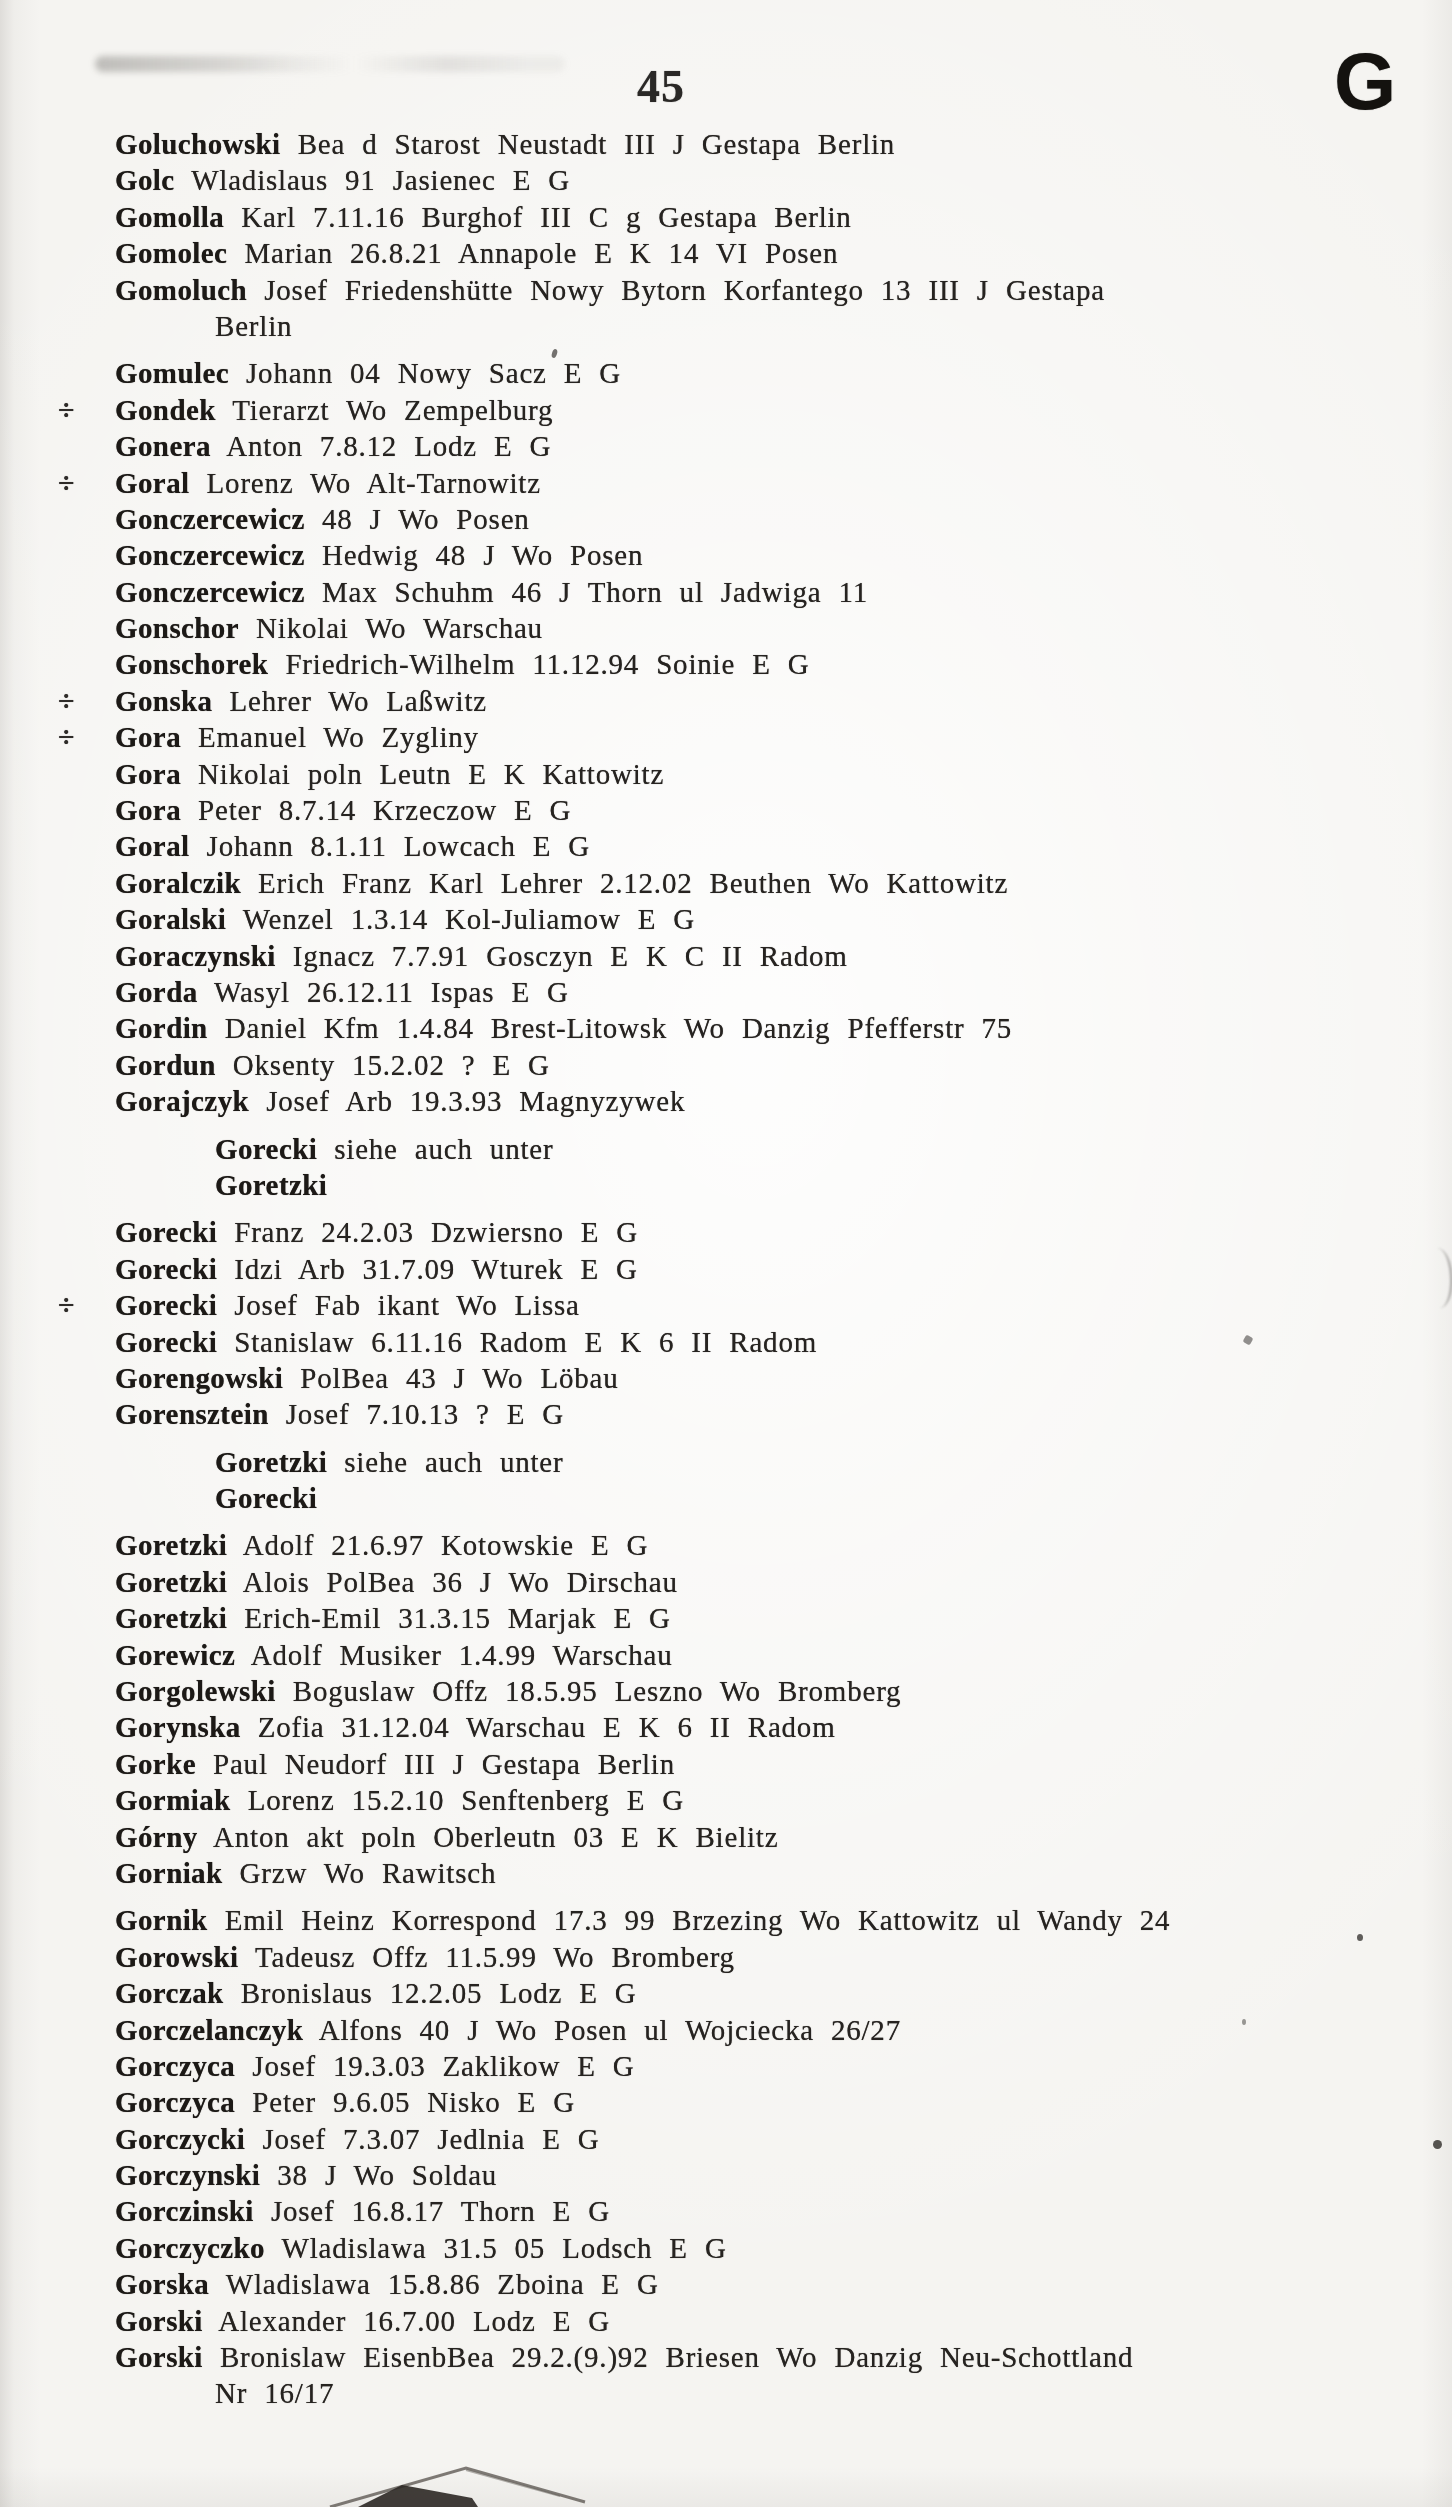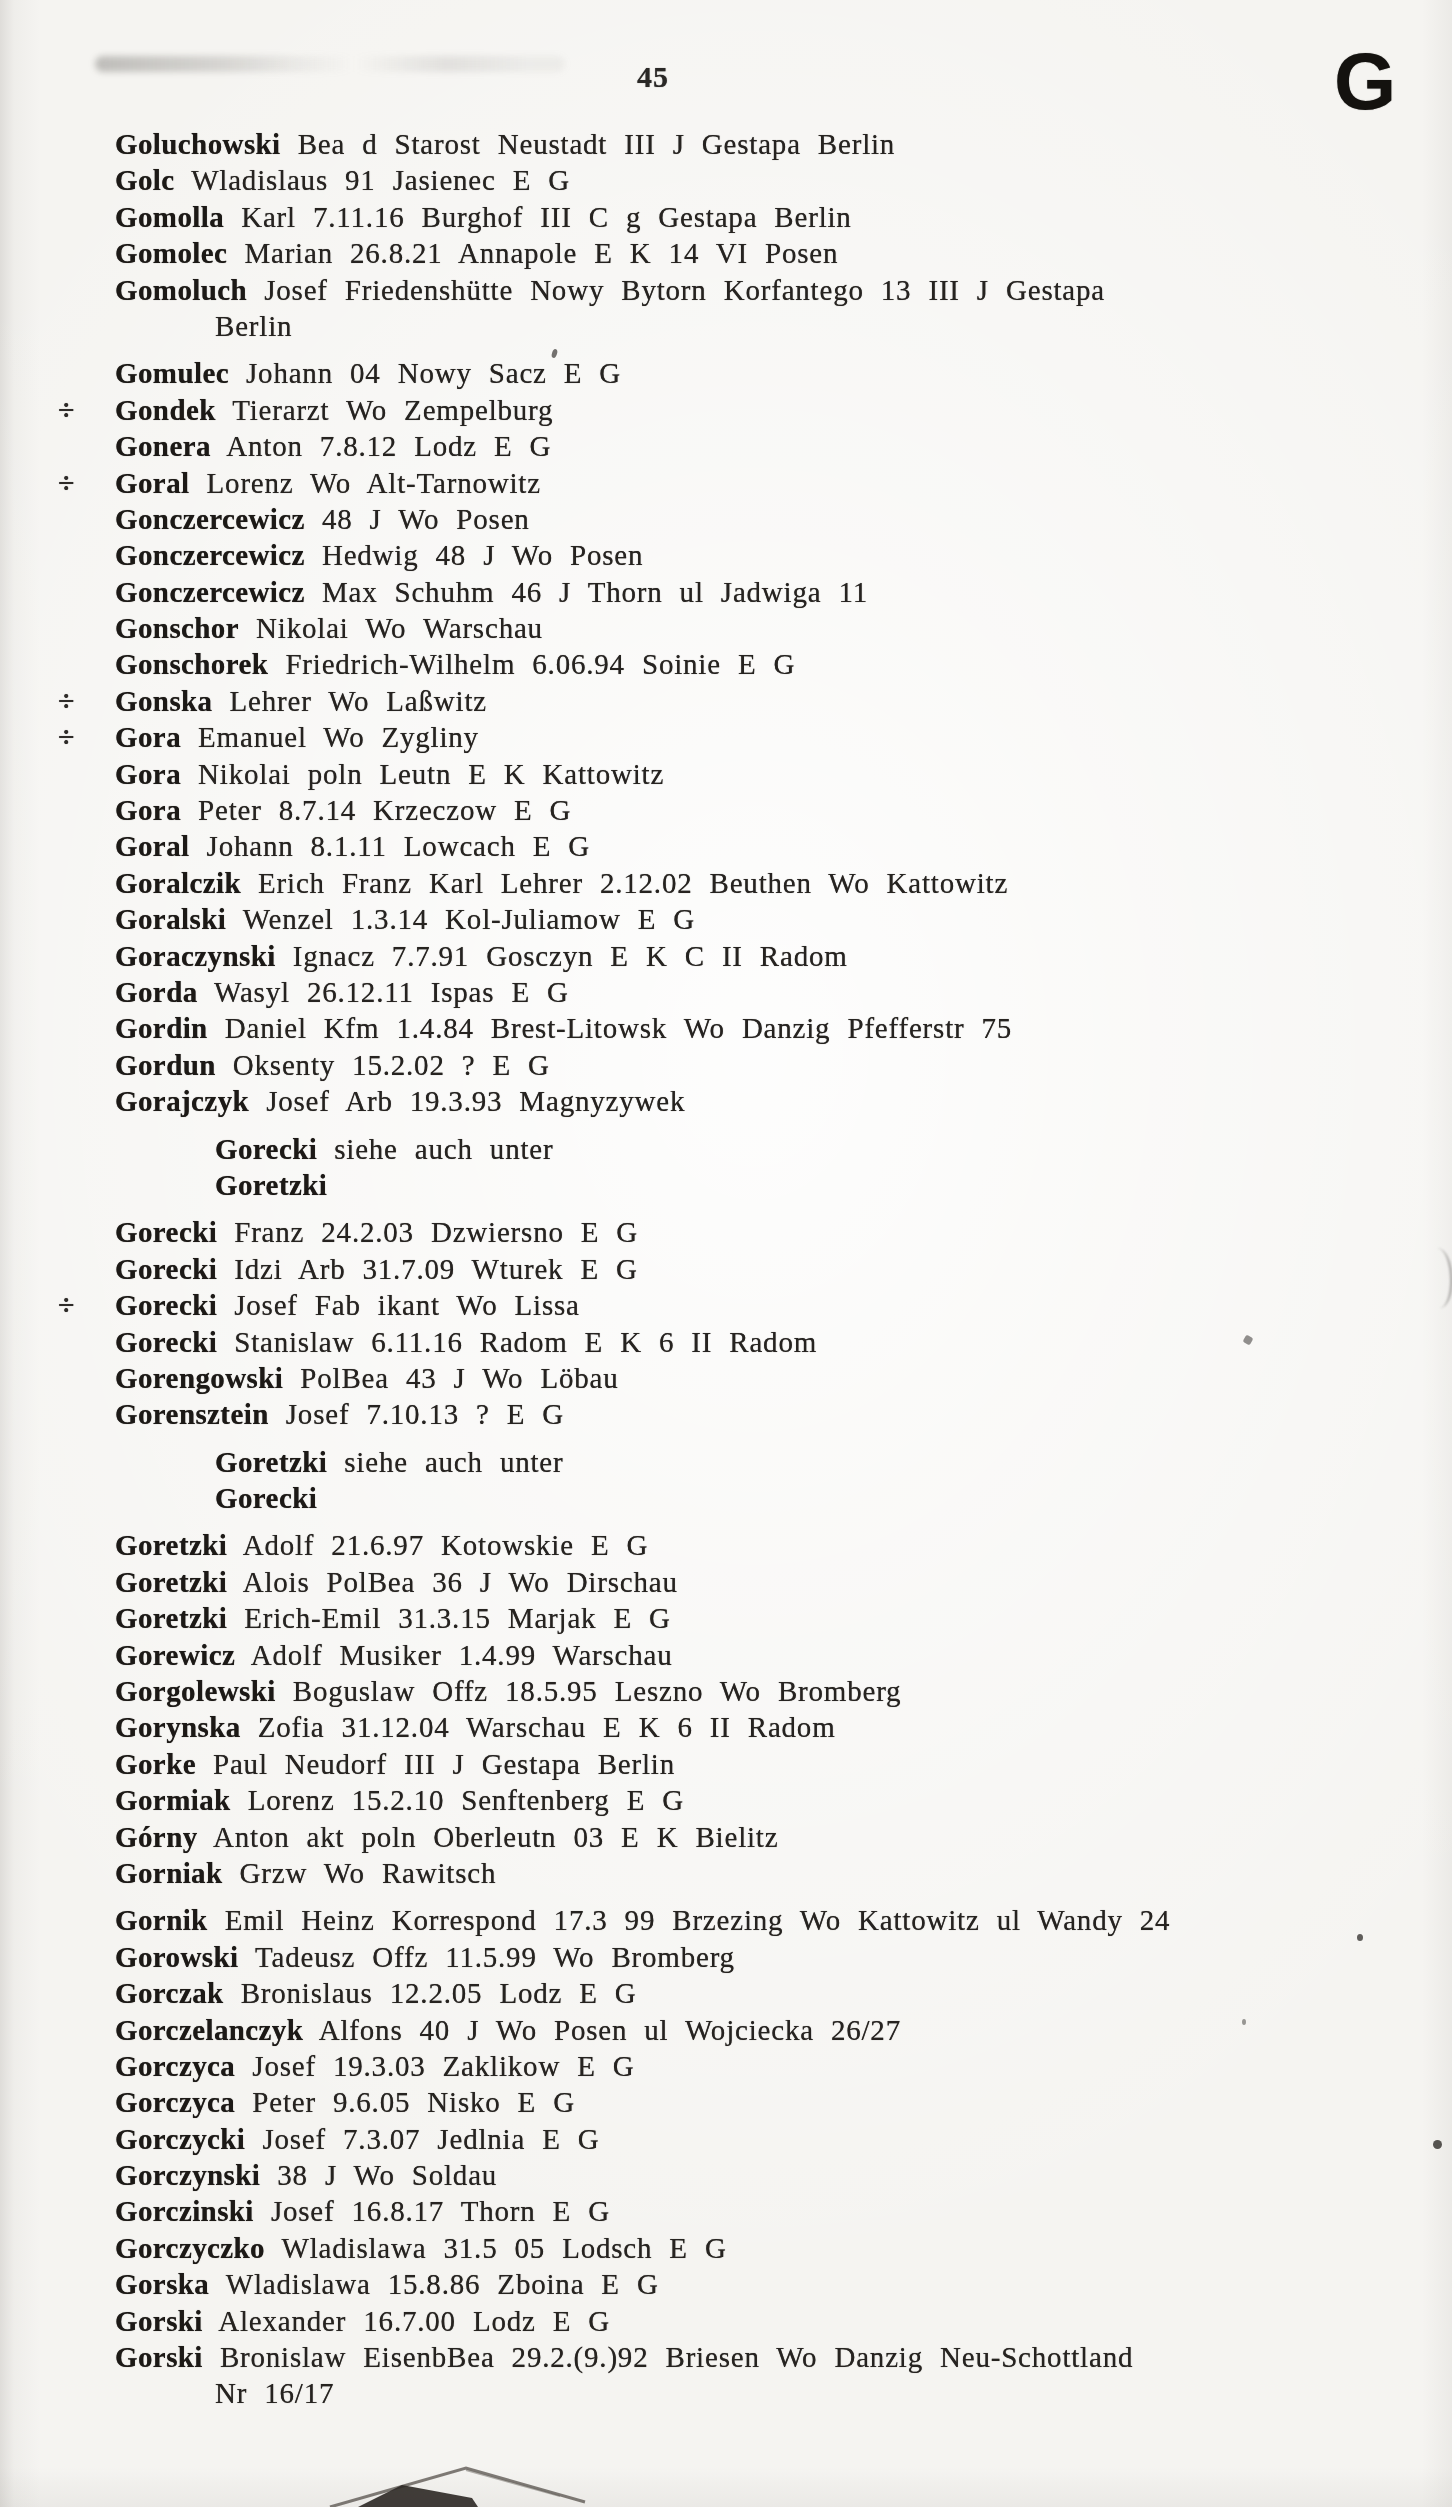--- a/index.html
+++ b/index.html
@@ -20,7 +20,7 @@
   }
   .page-number{
     position:absolute;top:60px;left:637px;
-    font-size:30px;font-weight:700;color:#2a2826;
+    font-size:46px;font-weight:700;color:#2a2826;
     letter-spacing:1px;
     text-shadow:0 0 1px rgba(40,38,36,.6);
   }

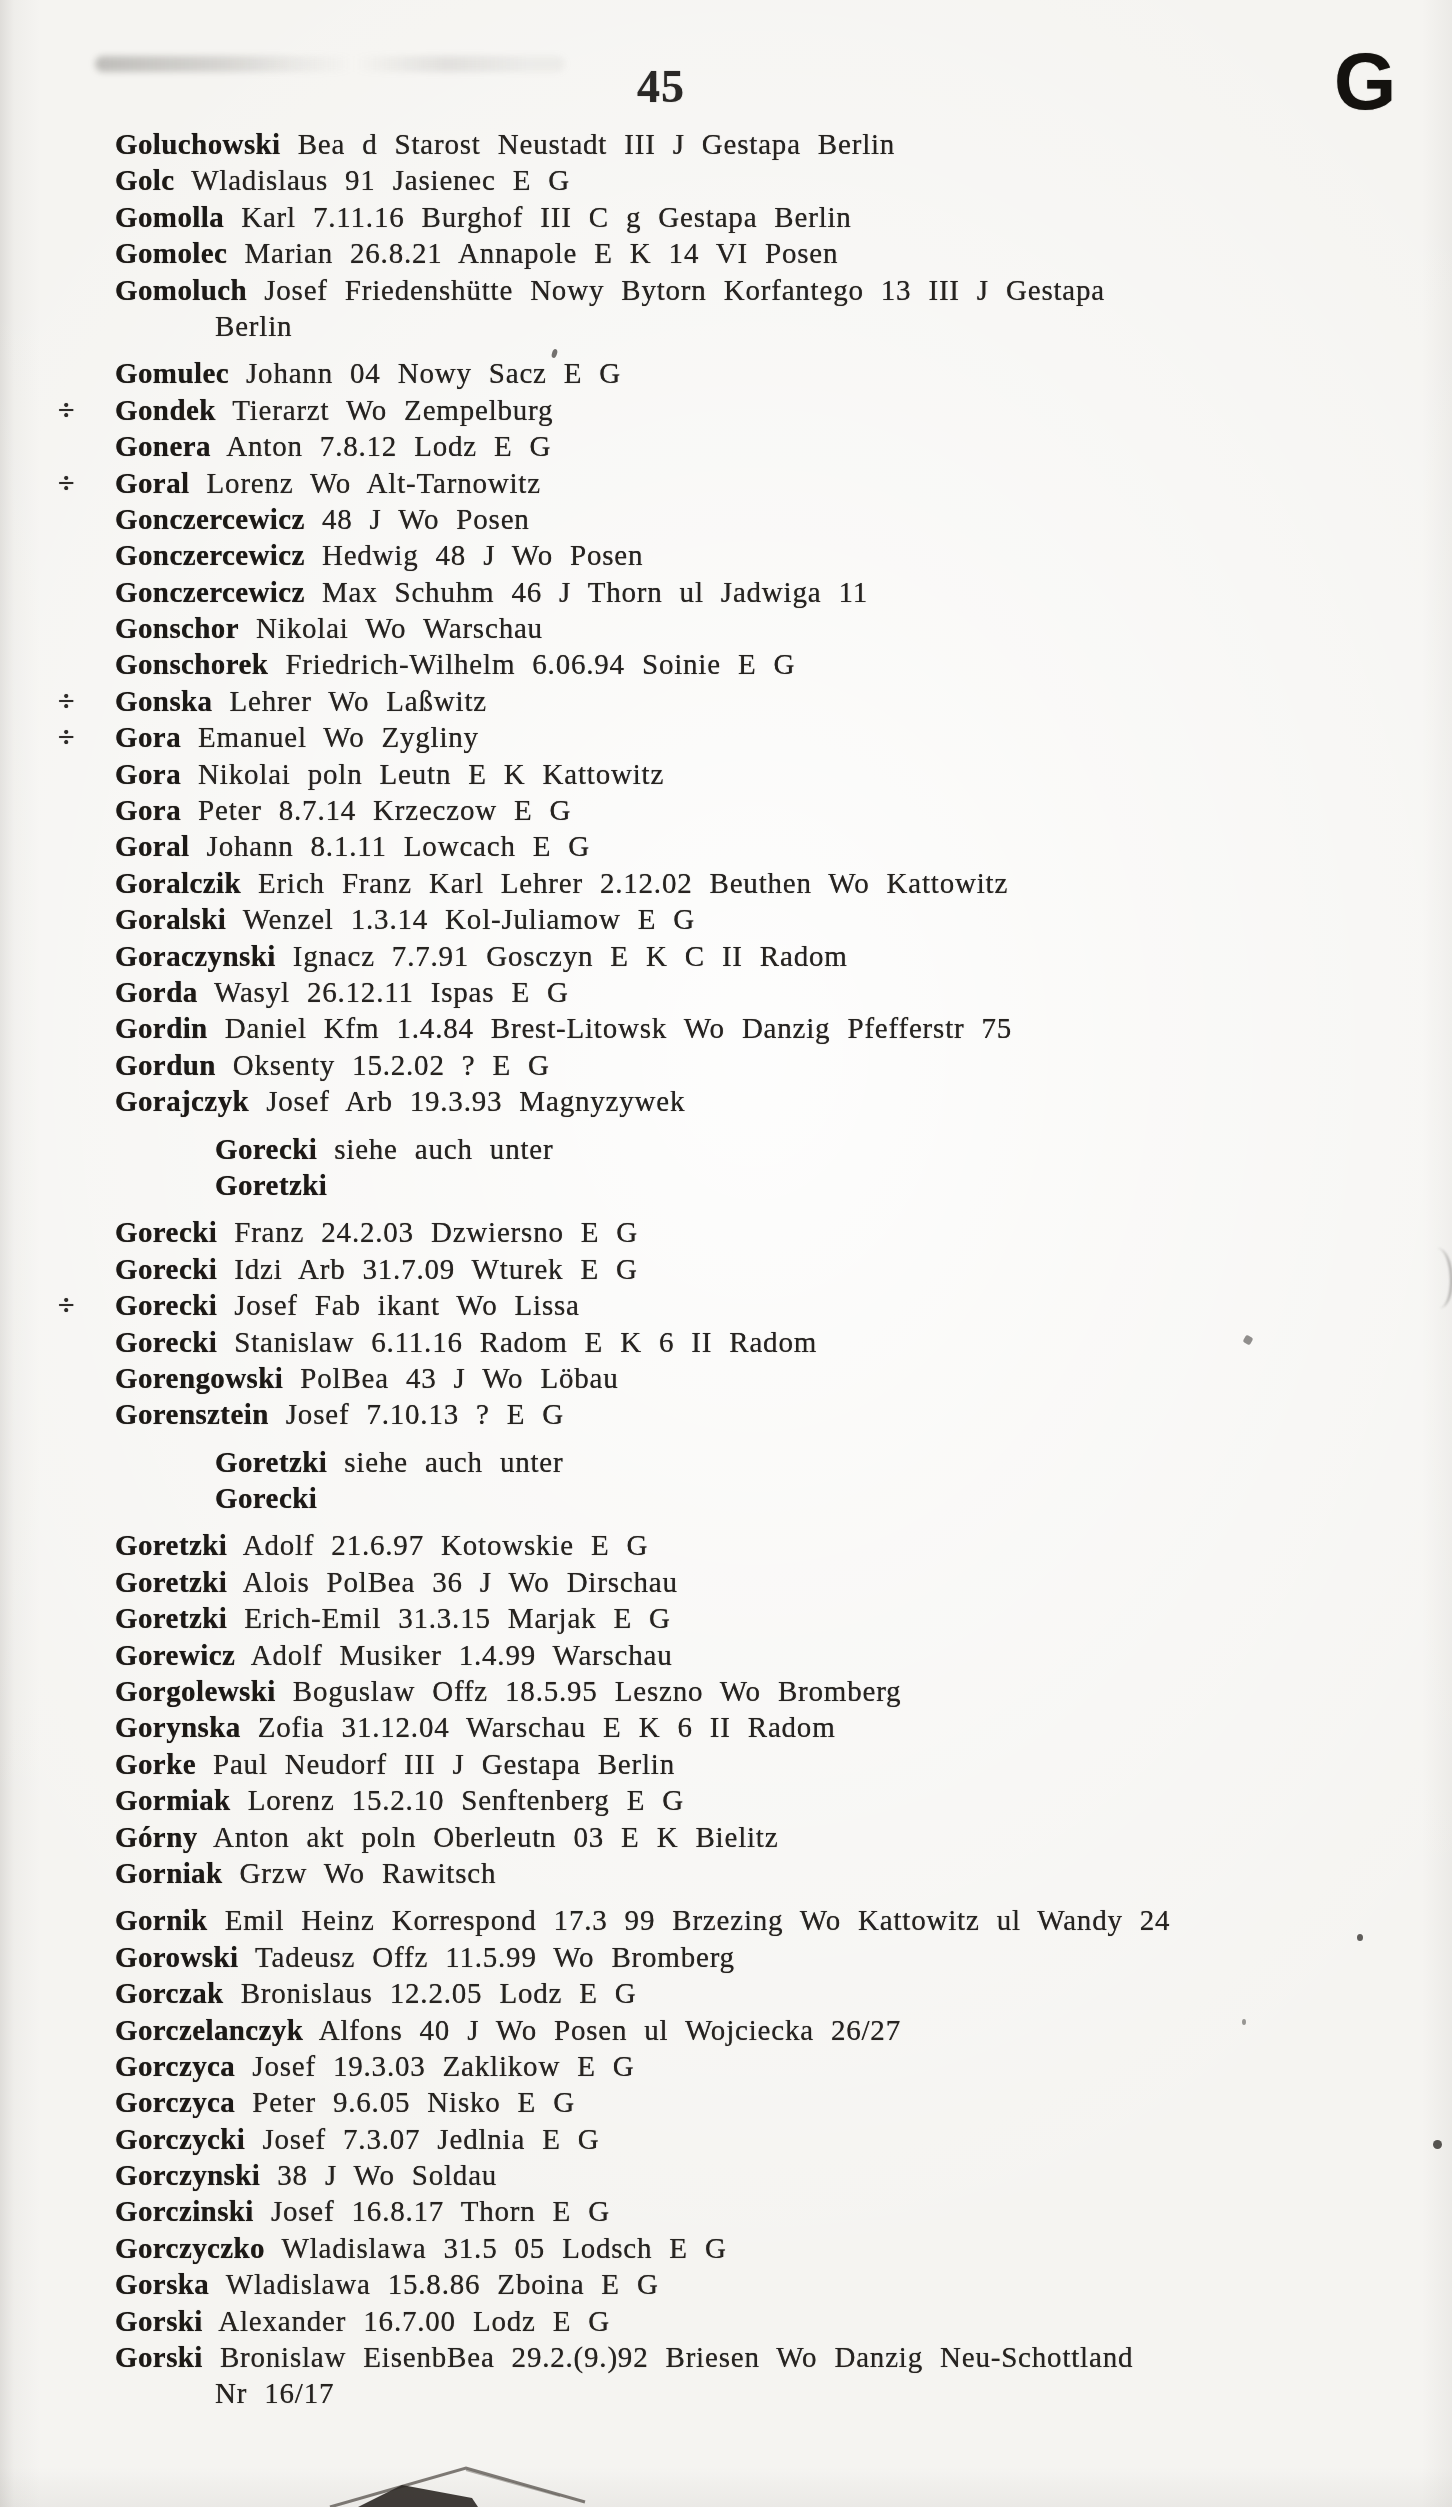--- a/index.html
+++ b/index.html
@@ -99,7 +99,7 @@
     <div class="line e"><span class="surname">Gonczercewicz</span> <span>Hedwig 48 J Wo Posen</span></div>
     <div class="line e"><span class="surname">Gonczercewicz</span> <span>Max Schuhm 46 J Thorn ul Jadwiga 11</span></div>
     <div class="line e"><span class="surname">Gonschor</span> <span>Nikolai Wo Warschau</span></div>
-    <div class="line e"><span class="surname">Gonschorek</span> <span>Friedrich-Wilhelm 6.06.94 Soinie E G</span></div>
+    <div class="line e"><span class="surname">Gonschorek</span> <span>Friedrich-Wilhelm 11.12.94 Soinie E G</span></div>
     <div class="line e"><span class="mark">÷</span><span class="surname">Gonska</span> <span>Lehrer Wo Laßwitz</span></div>
     <div class="line e"><span class="mark">÷</span><span class="surname">Gora</span> <span>Emanuel Wo Zygliny</span></div>
     <div class="line e"><span class="surname">Gora</span> <span>Nikolai poln Leutn E K Kattowitz</span></div>

